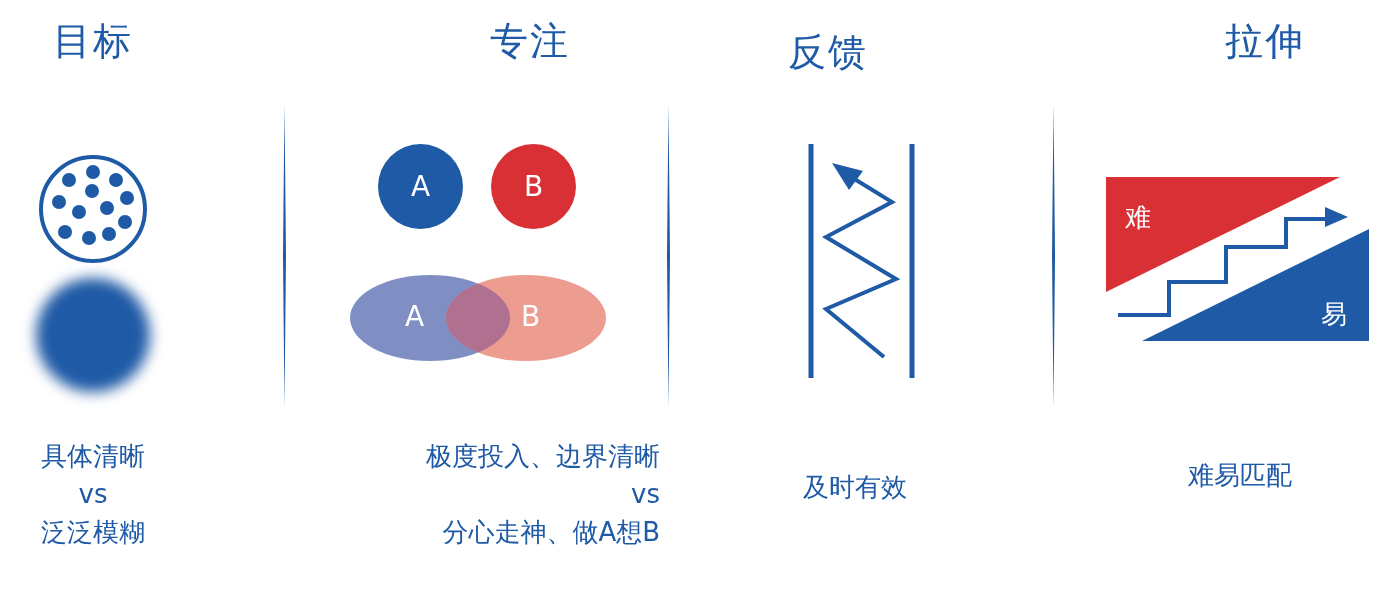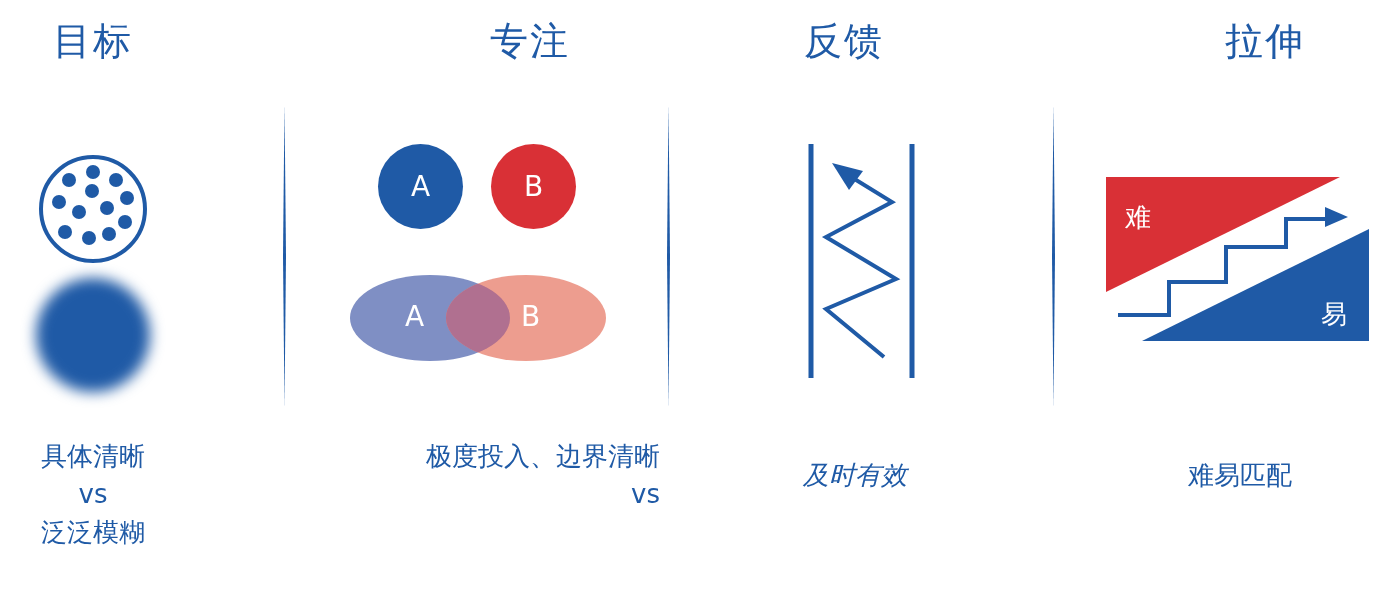--- a/index.html
+++ b/index.html
@@ -15,7 +15,7 @@
 
 <div class="title" style="left:-7px;">目标</div>
 <div class="title" style="left:370px;text-align:right;">专注</div>
-<div class="title" style="left:744px;">反馈</div>
+<div class="title" style="left:728px;margin-top:11px;">反馈</div>
 <div class="title" style="left:1165px;">拉伸</div>
 
 <svg class="divider" style="left:283px;" viewBox="0 0 3 304" preserveAspectRatio="none">

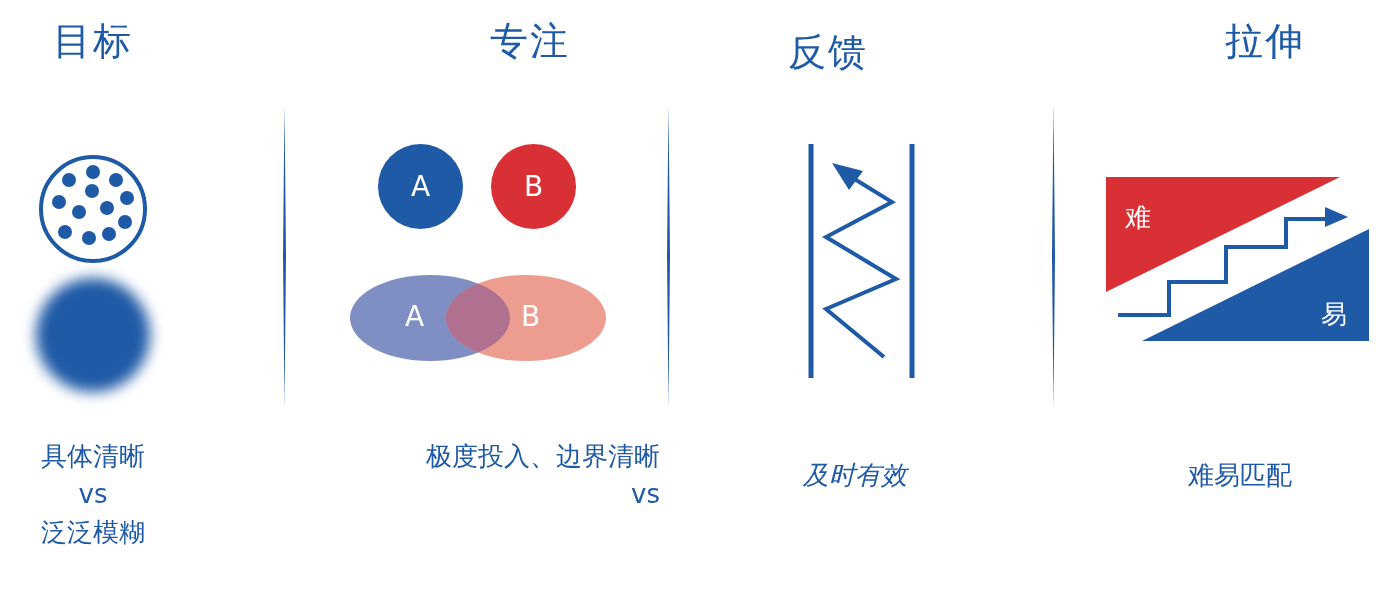--- a/index.html
+++ b/index.html
@@ -81,7 +81,7 @@
   <polyline points="114,237 56,189 126,159 56,117 122,82 78,55" fill="none" stroke="#1f5aa6" stroke-width="4" stroke-linejoin="miter"></polyline>
   <polygon points="62,43 93,51 79,70" fill="#1f5aa6"></polygon>
 </svg>
-<div class="caption" style="left:665px;top:456px;font-style:italic;">
+<div class="caption" style="left:665px;top:468px;">
   <div>及时有效</div>
 </div>
 

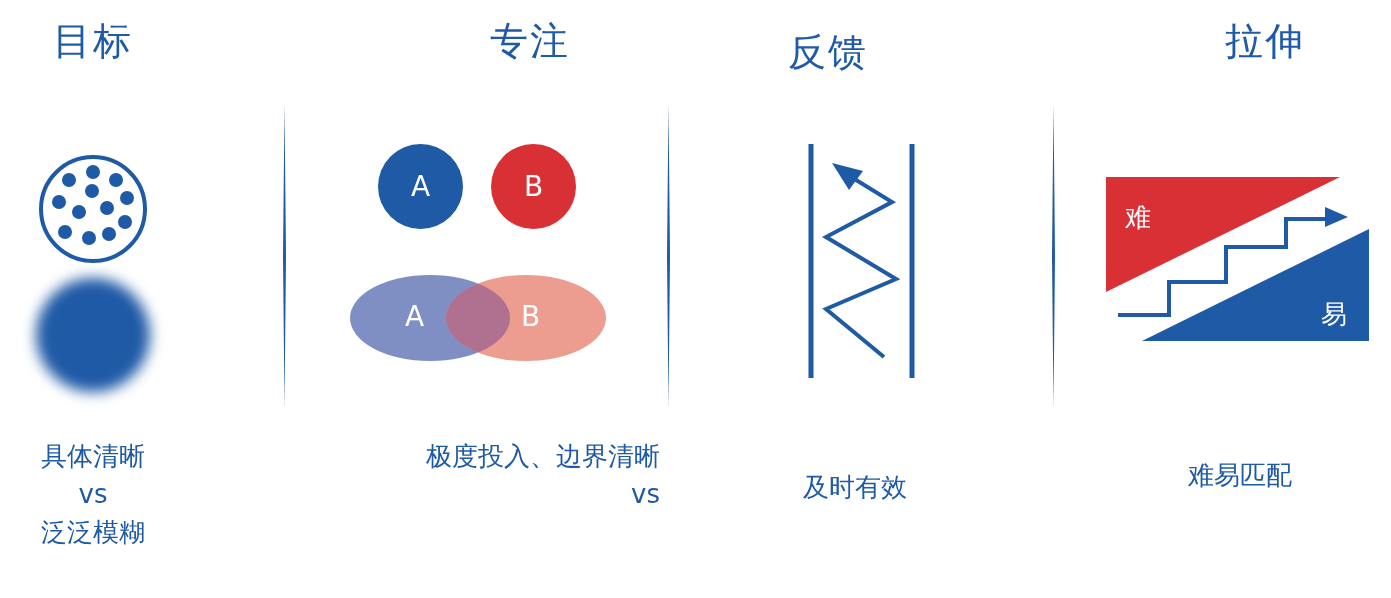--- a/index.html
+++ b/index.html
@@ -73,6 +73,7 @@
 <div class="caption" style="left:280px;top:437px;text-align:right;">
   <div>极度投入、边界清晰</div>
   <div>vs</div>
+  <div>分心走神、做A想B</div>
 </div>
 
 <svg class="art" style="left:770px;top:120px;" width="180" height="280" viewBox="0 0 180 280">

